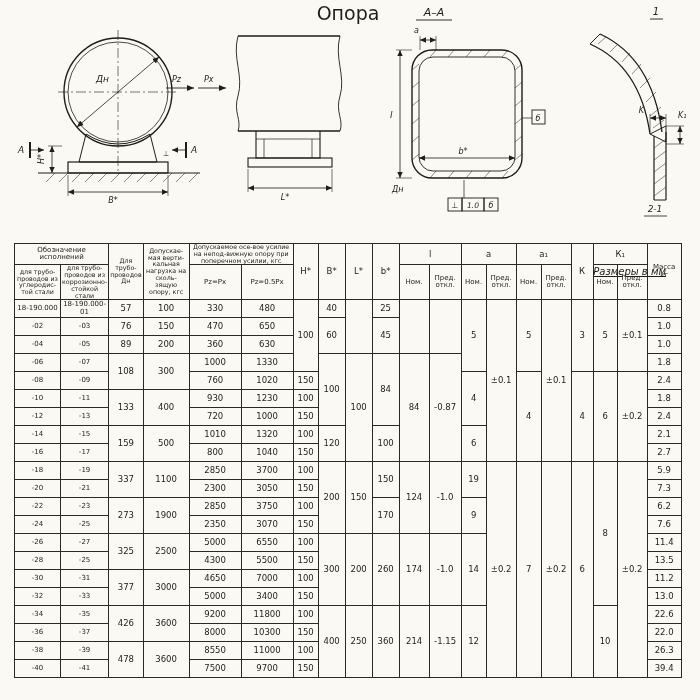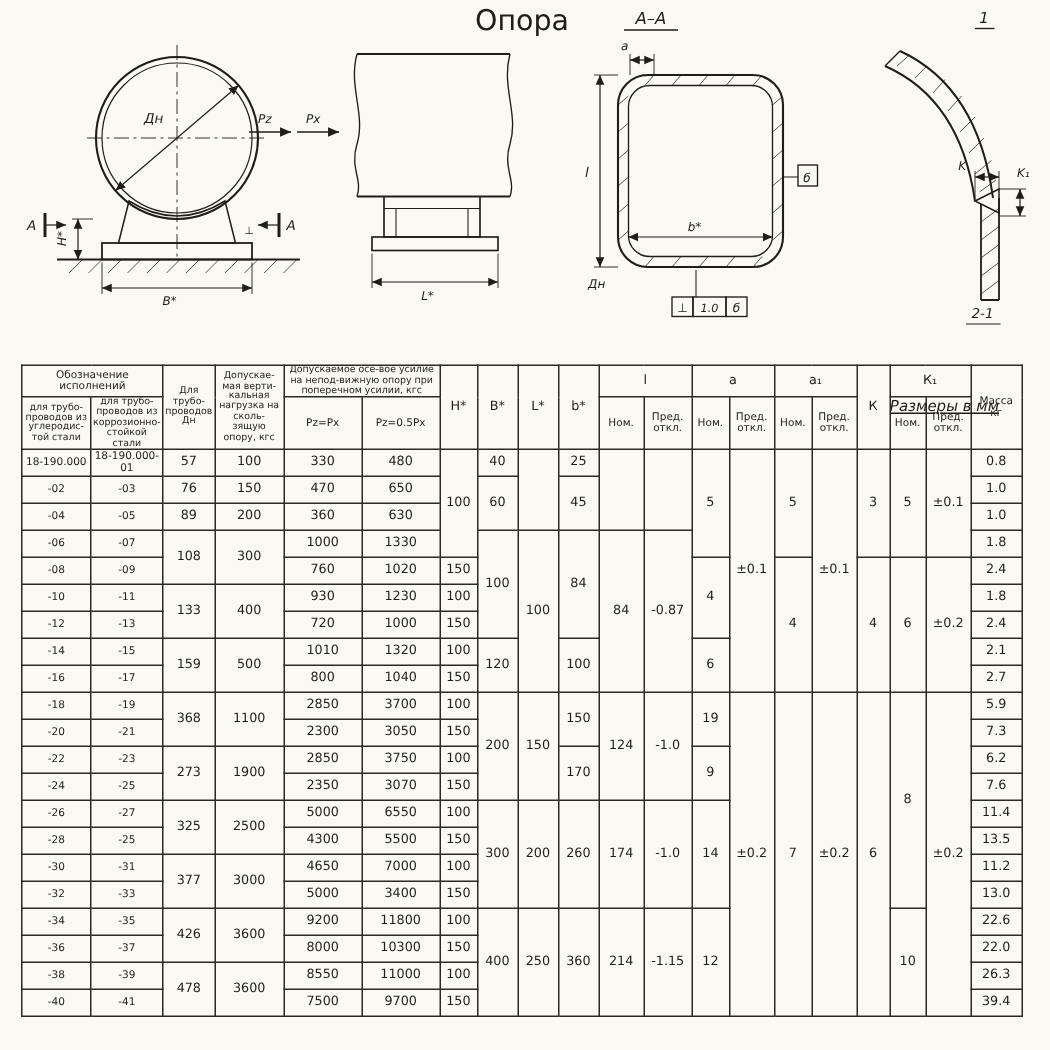--- a/index.html
+++ b/index.html
@@ -332,7 +332,7 @@
         <tr>
           <td>-18</td>
           <td>-19</td>
-          <td rowspan="2">368</td>
+          <td rowspan="2">337</td>
           <td rowspan="2">1100</td>
           <td>2850</td>
           <td>3700</td>

